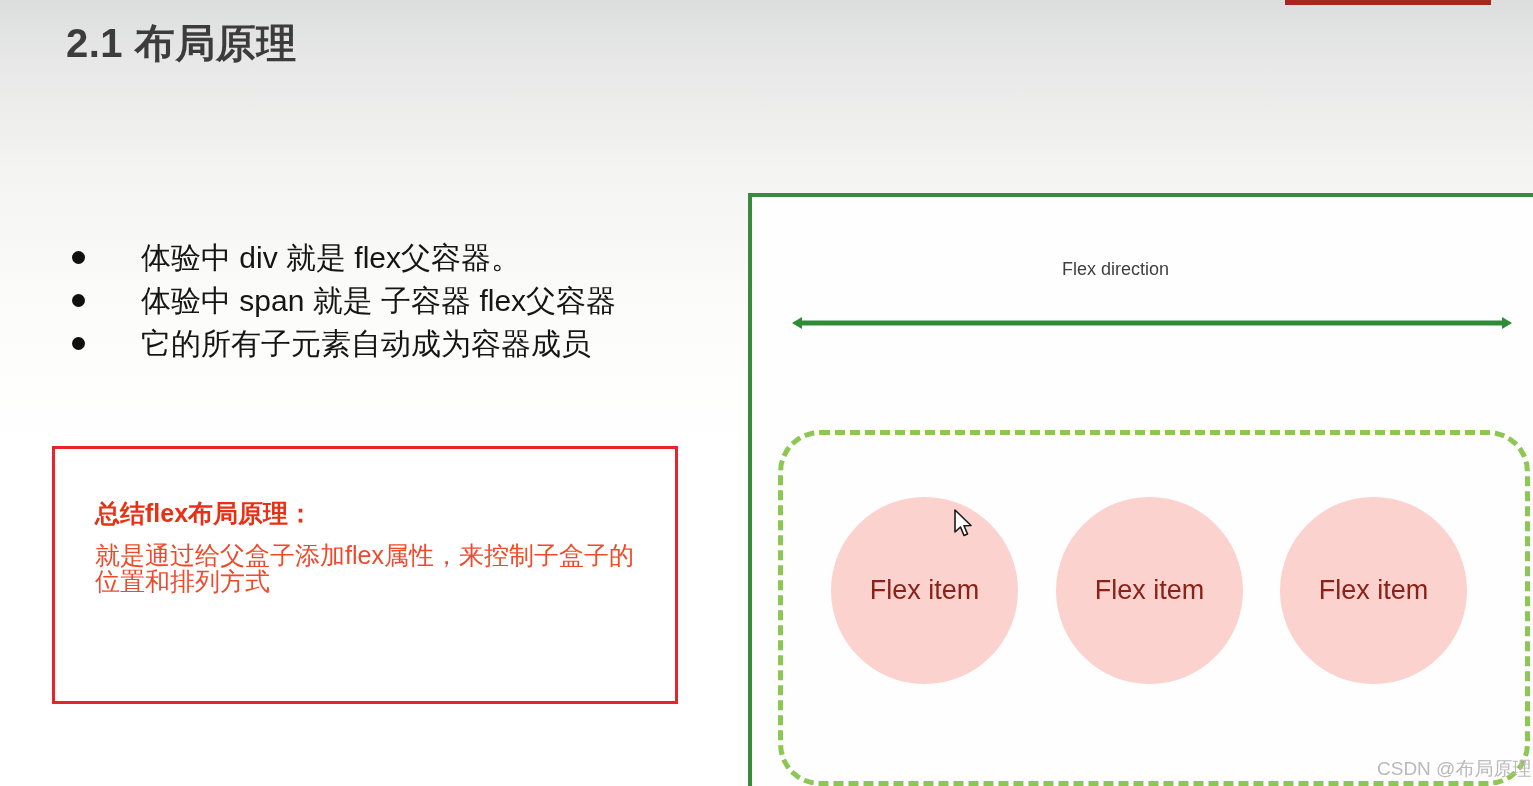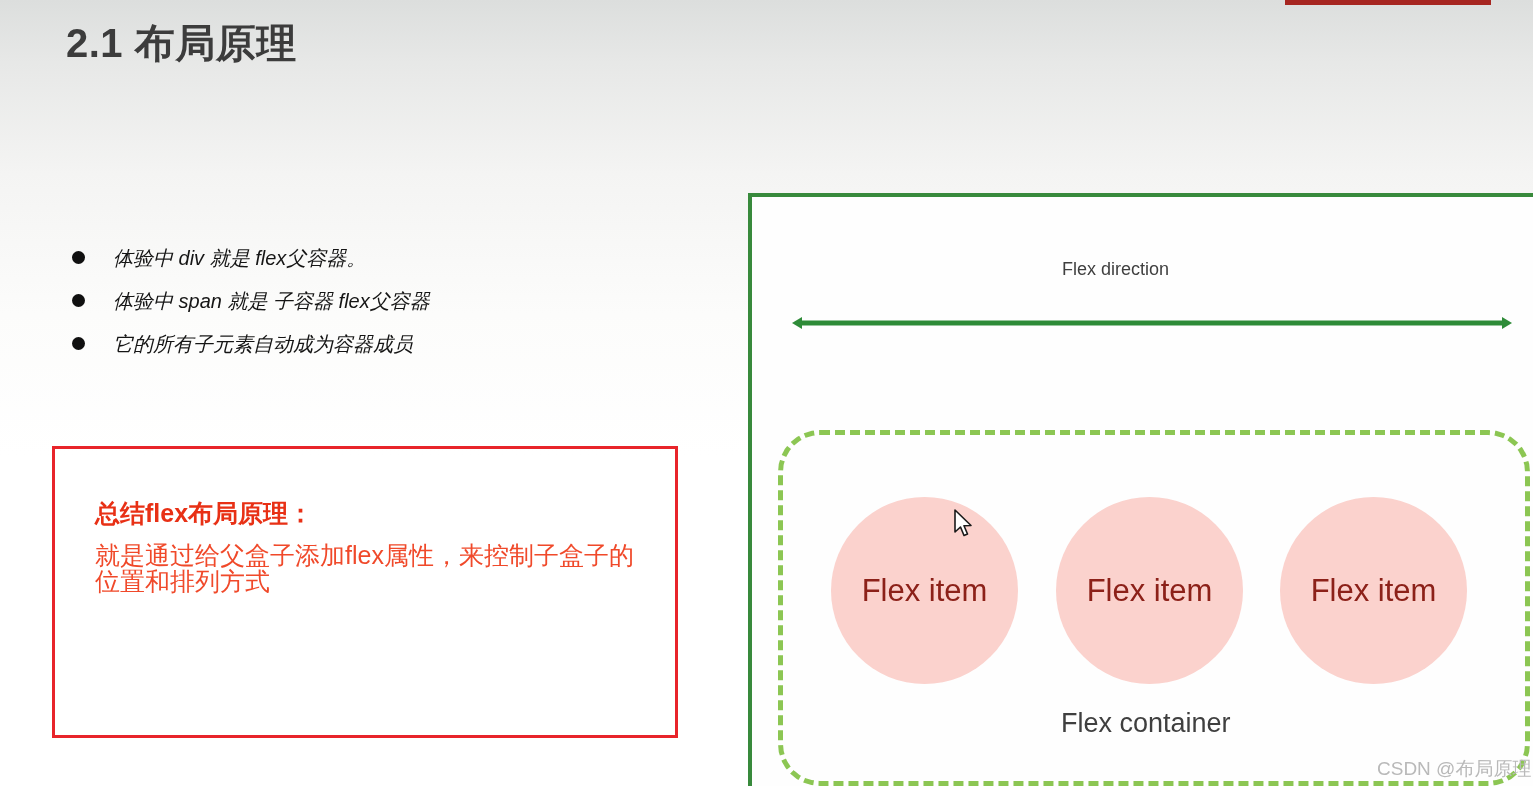--- a/index.html
+++ b/index.html
@@ -78,12 +78,11 @@
     flex: 0 0 13px;
   }
   .bullet-text {
-    margin-left: 28px;
-    font-size: 20px;
+    margin-left: 56px;
+    font-size: 30px;
     line-height: 40px;
     color: #151515;
     white-space: nowrap;
-    font-style: italic;
   }
 
   

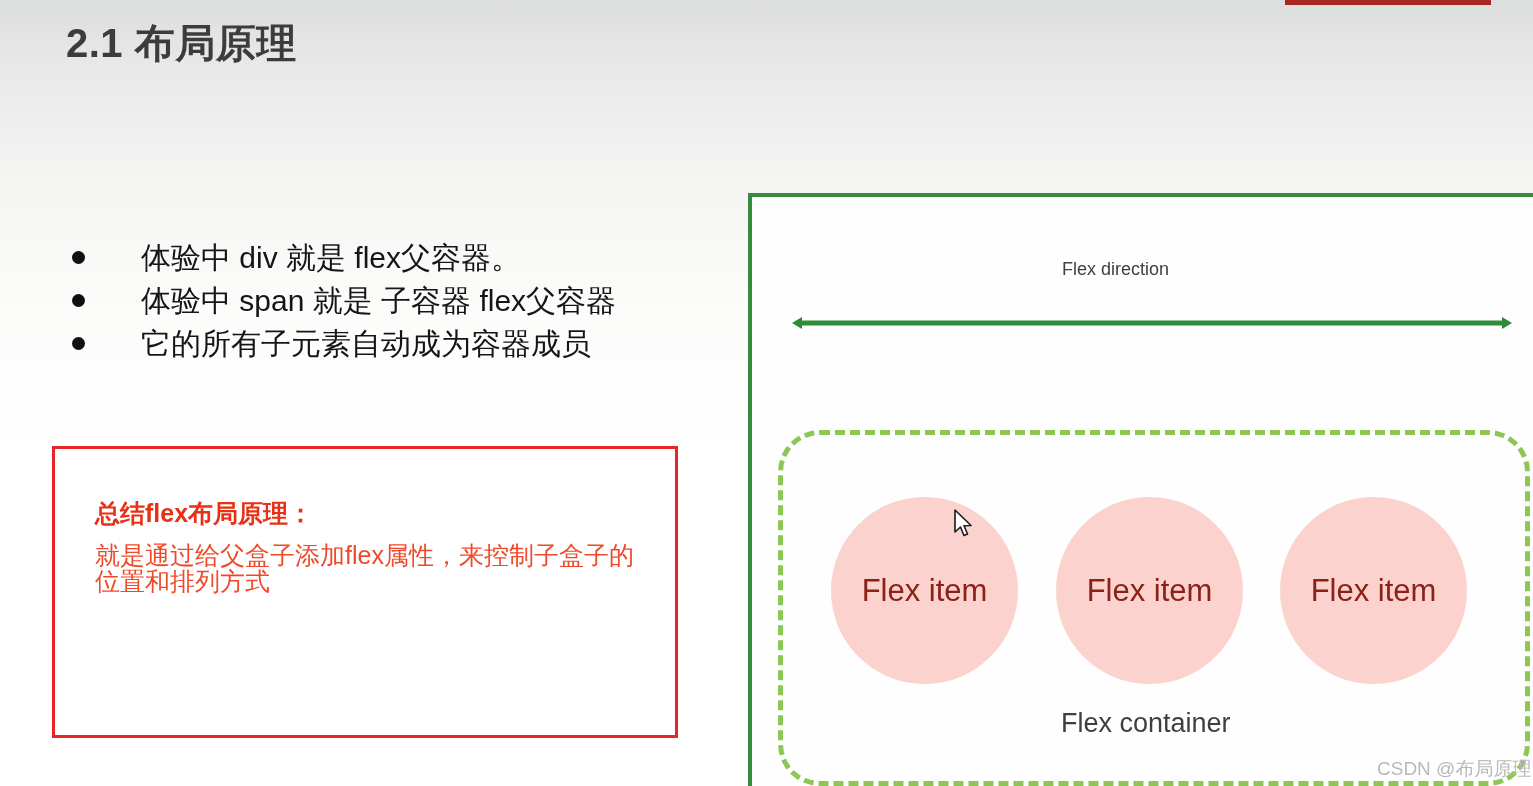--- a/index.html
+++ b/index.html
@@ -91,7 +91,7 @@
     left: 52px;
     top: 446px;
     width: 626px;
-    height: 292px;
+    height: 258px;
     border: 3px solid #e8242a;
     box-sizing: border-box;
     background: transparent;

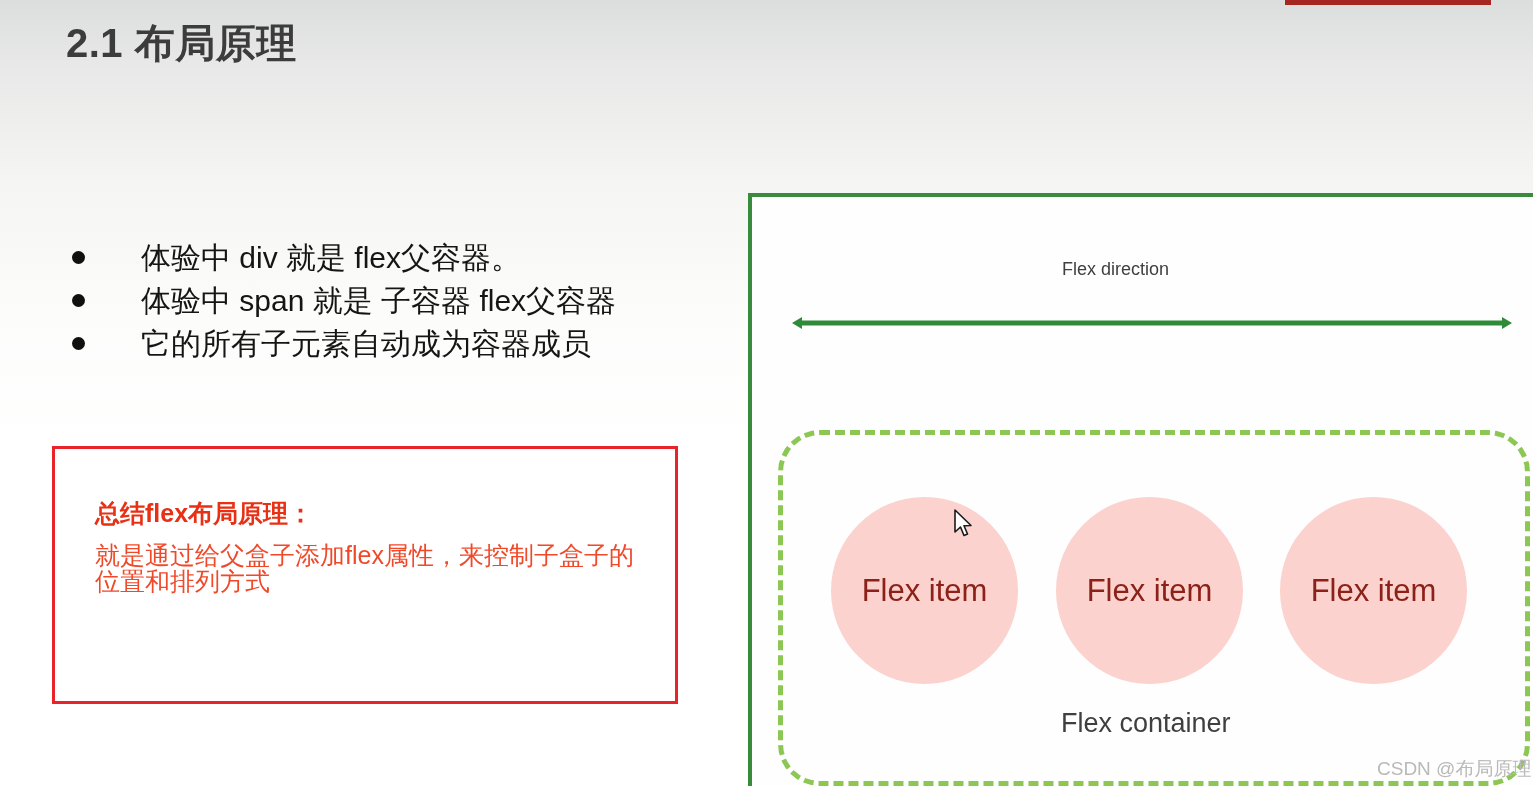--- a/index.html
+++ b/index.html
@@ -168,7 +168,7 @@
     align-items: center;
     justify-content: center;
     color: #8c2119;
-    font-size: 31px;
+    font-size: 27px;
   }
   #flex-item-0 { left: 831px; }
   #flex-item-1 { left: 1056px; }

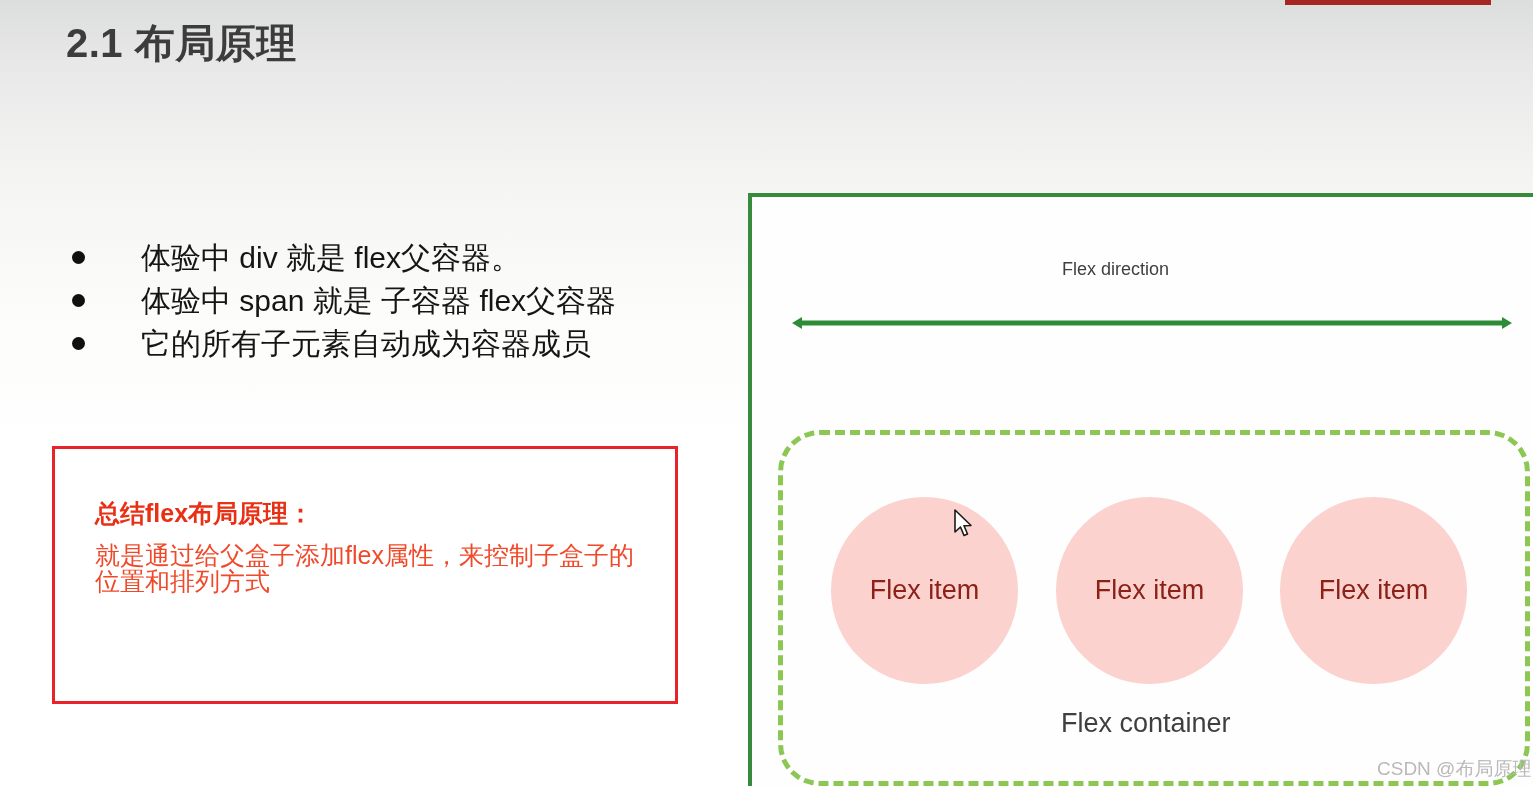--- a/index.html
+++ b/index.html
@@ -261,7 +261,6 @@
     <span>Flex item</span>
   </div>
 
-  <div id="flex-container-label">Flex container</div>
 
   <div id="watermark">CSDN @布局原理</div>
 

